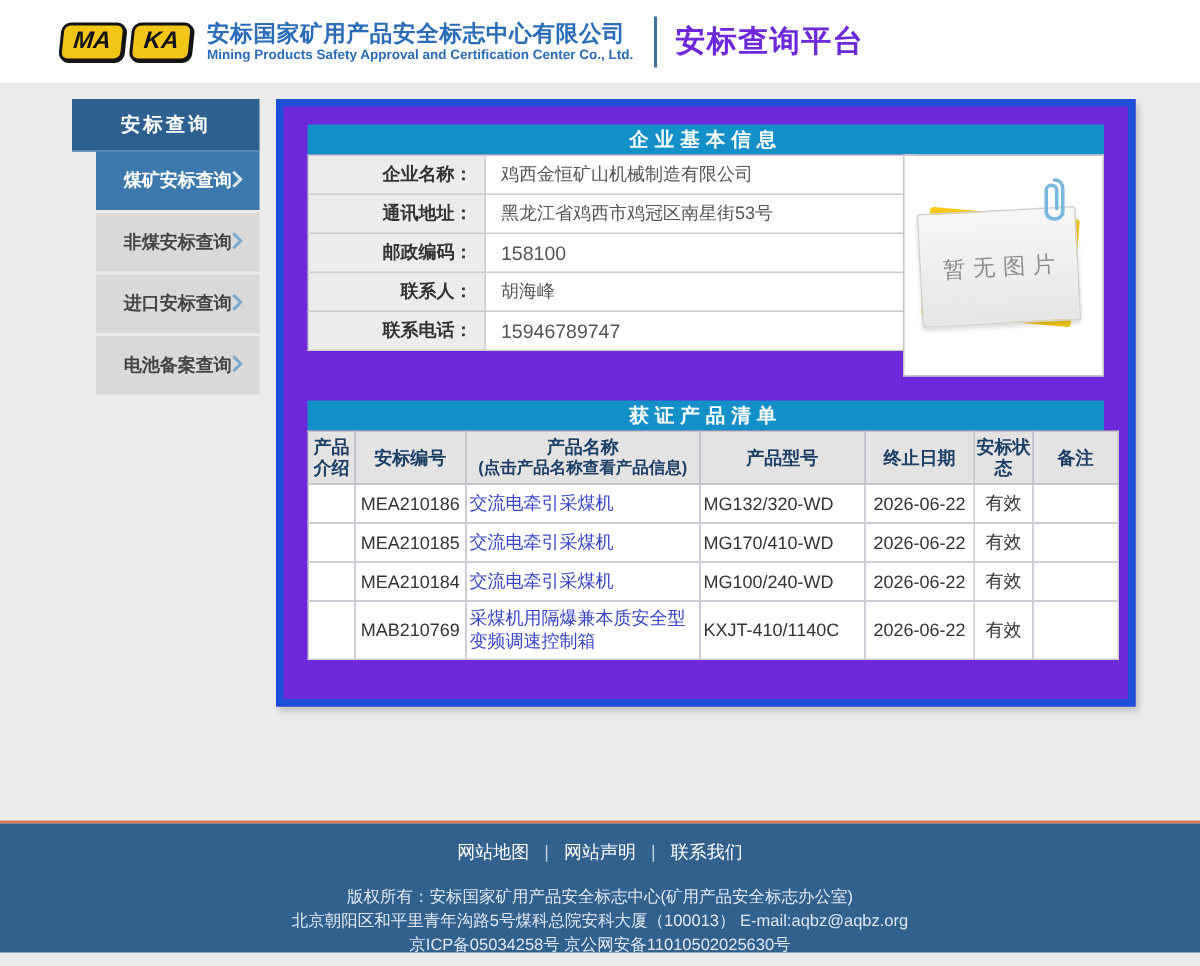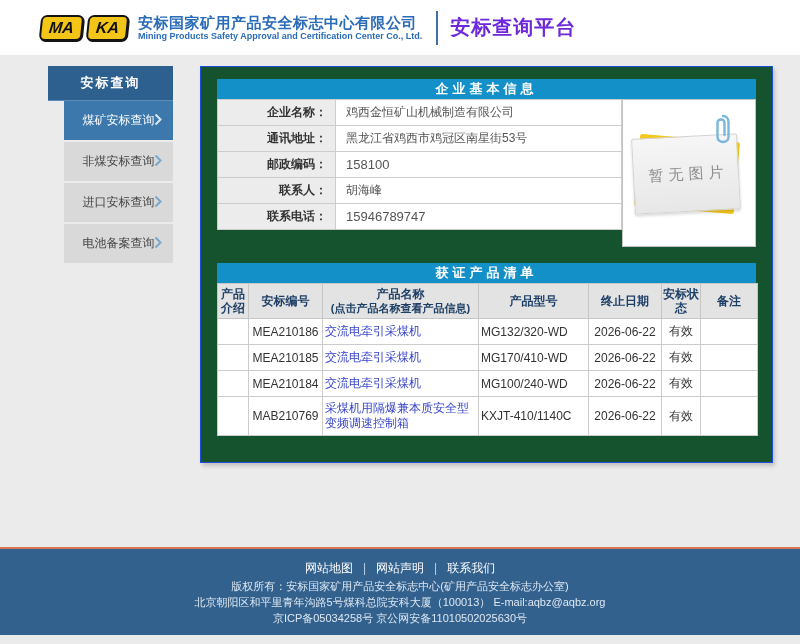--- a/index.html
+++ b/index.html
@@ -30,8 +30,8 @@
   .side-item.active { background:#3c78ab; color:#fff; margin-top:0; }
   .side-item.active .chev { color:#d9e6f2; }
 
-  .panel { position:absolute; left:200px; top:11px; width:573px; background:#14532d;
-           border:1px solid #1d4ed8; box-shadow:2px 3px 4px rgba(0,0,0,.18);
+  .panel { position:absolute; left:184px; top:11px; width:573px; background:#6d28d9;
+           border:5px solid #1d4ed8; box-shadow:2px 3px 4px rgba(0,0,0,.18);
            padding:12px 16px 26px 16px; }
 
   .section-bar { background:#1390c8; color:#fff; text-align:center; font-size:13px; font-weight:bold;

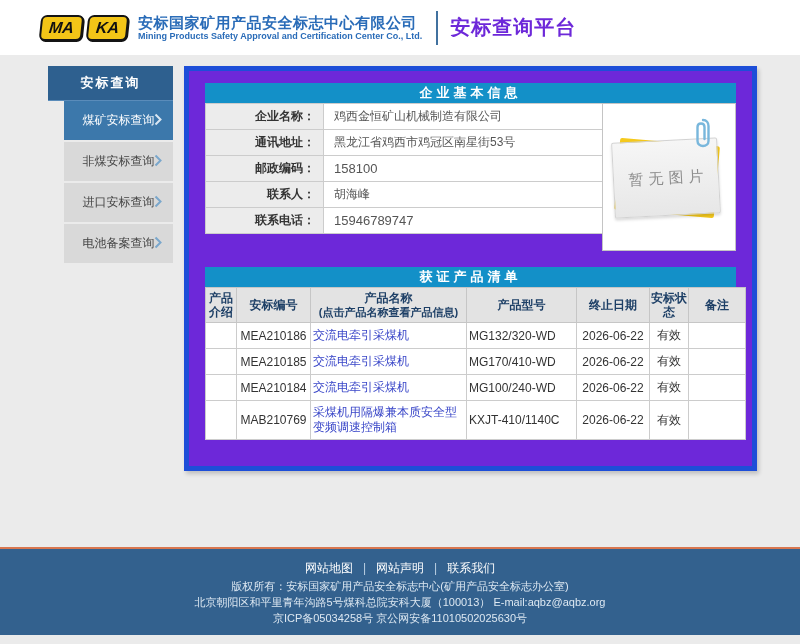--- a/index.html
+++ b/index.html
@@ -24,7 +24,7 @@
   .sidebar { position:absolute; left:48px; top:11px; width:125px; }
   .sidebar-header { background:#2e608f; color:#fff; font-size:13px; font-weight:bold;
                     text-align:center; padding:8px 0; letter-spacing:2px; border-bottom:1px solid #5a8cba; }
-  .side-item { position:relative; background:#d9d9d9; color:#444; font-size:12px; font-weight:normal;
+  .side-item { position:relative; background:#d9d9d9; color:#444; font-size:12px; font-weight:bold;
                text-align:center; padding:11px 0; margin-top:2px; cursor:pointer;margin-left:16px; }
   .side-item .chev { position:absolute; right:11px; top:50%; transform:translateY(-50%); color:#7aa7cc; }
   .side-item.active { background:#3c78ab; color:#fff; margin-top:0; }

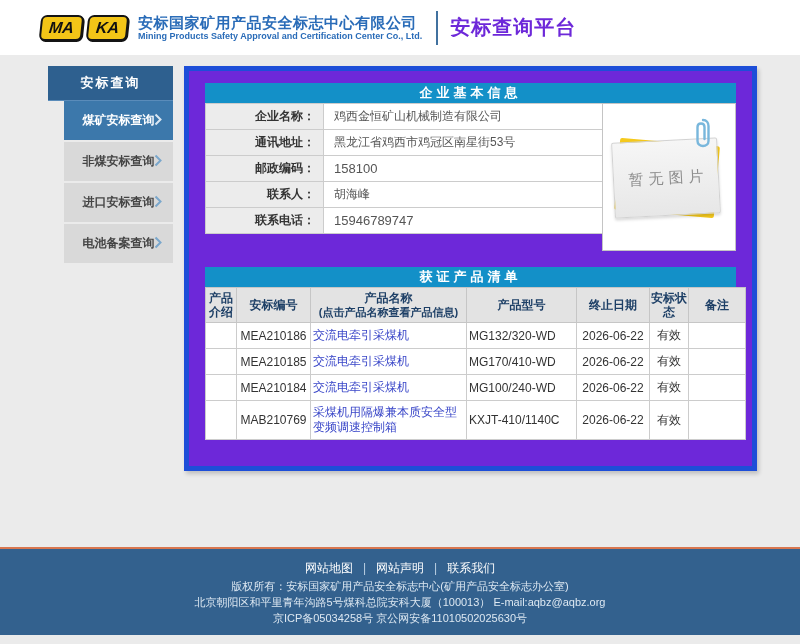--- a/index.html
+++ b/index.html
@@ -78,7 +78,7 @@
   .f-links span.lnk { cursor:pointer; margin:0 6px; }
   .f-links span.sep { color:#bcd0e4; margin:0 4px; }
   .f-copy { color:#dde8f2; font-size:11px; line-height:16px; }
-  .f-copy.first { margin-top:1px; }
+  .f-copy.first { margin-top:13px; }
 </style>
 </head>
 <body>

